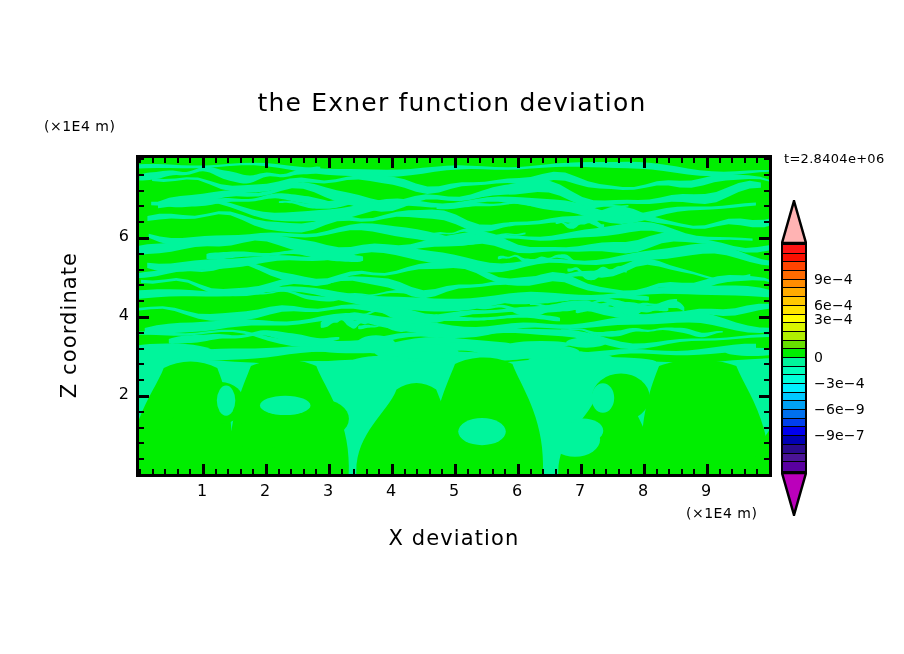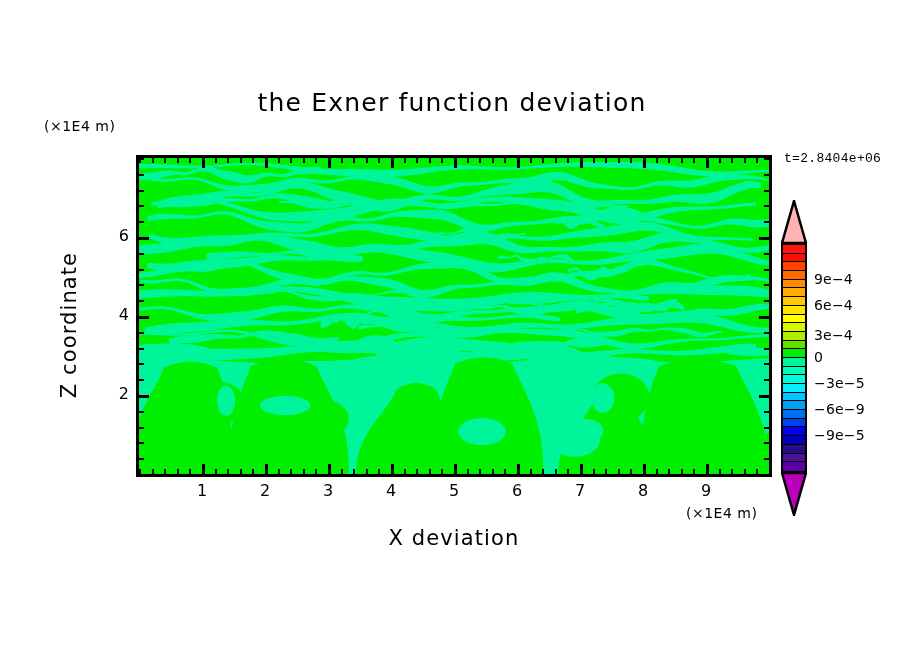--- a/index.html
+++ b/index.html
@@ -15,7 +15,7 @@
   }
   #yunit{left:44px;top:118px;font-size:14px;letter-spacing:.5px;}
   #xunit{left:686px;top:505px;font-size:14px;letter-spacing:.5px;}
-  #timestamp{left:784px;top:151px;font-size:13px;letter-spacing:.3px;font-family:Liberation Mono, monospace;}
+  #timestamp{left:784px;top:151px;font-size:13px;letter-spacing:.3px;}
 
   #xaxis-title{
     left:136px;top:526px;width:636px;text-align:center;

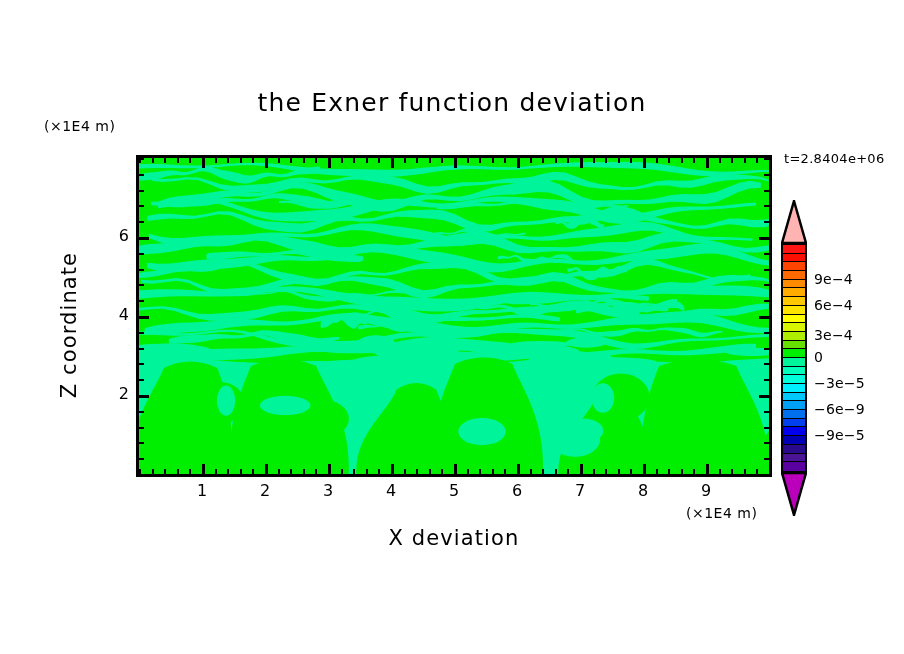--- a/index.html
+++ b/index.html
@@ -367,7 +367,7 @@
 <div id="cb-label-layer">
     <div class="cb-lab" style="top: 270.769px;">9e−4</div>
     <div class="cb-lab" style="top: 296.846px;">6e−4</div>
-    <div class="cb-lab" style="top: 327px;">3e−4</div>
+    <div class="cb-lab" style="top: 311px;">3e−4</div>
     <div class="cb-lab" style="top: 349px;">0</div>
     <div class="cb-lab" style="top: 375.077px;">−3e−5</div>
     <div class="cb-lab" style="top: 401.154px;">−6e−9</div>

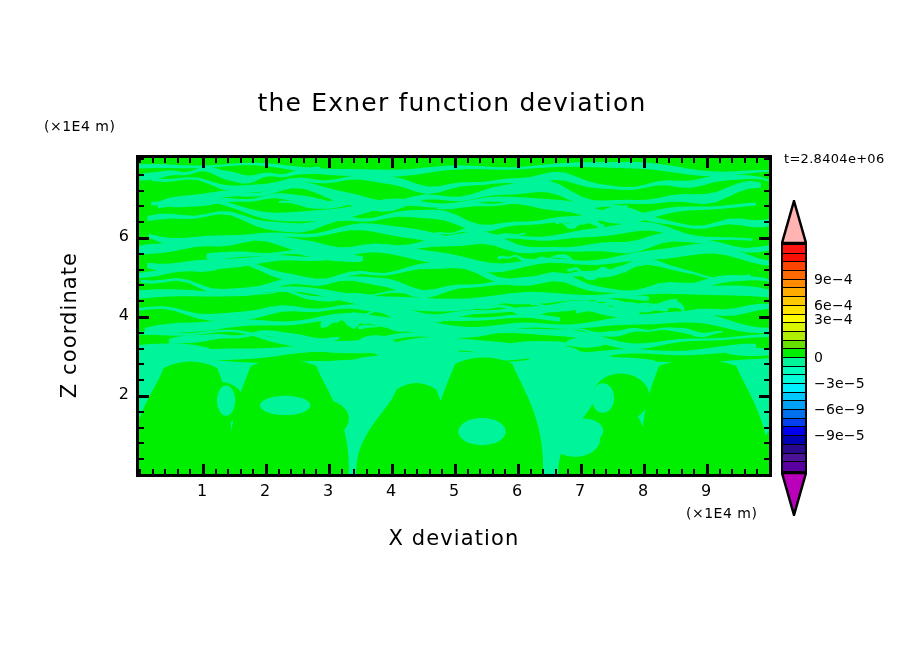--- a/index.html
+++ b/index.html
@@ -369,7 +369,7 @@
     <div class="cb-lab" style="top: 296.846px;">6e−4</div>
     <div class="cb-lab" style="top: 311px;">3e−4</div>
     <div class="cb-lab" style="top: 349px;">0</div>
-    <div class="cb-lab" style="top: 375.077px;">−3e−5</div>
+    <div class="cb-lab" style="top: 375.077px;">−3e−4</div>
     <div class="cb-lab" style="top: 401.154px;">−6e−9</div>
     <div class="cb-lab" style="top: 427.231px;">−9e−5</div>
   </div>

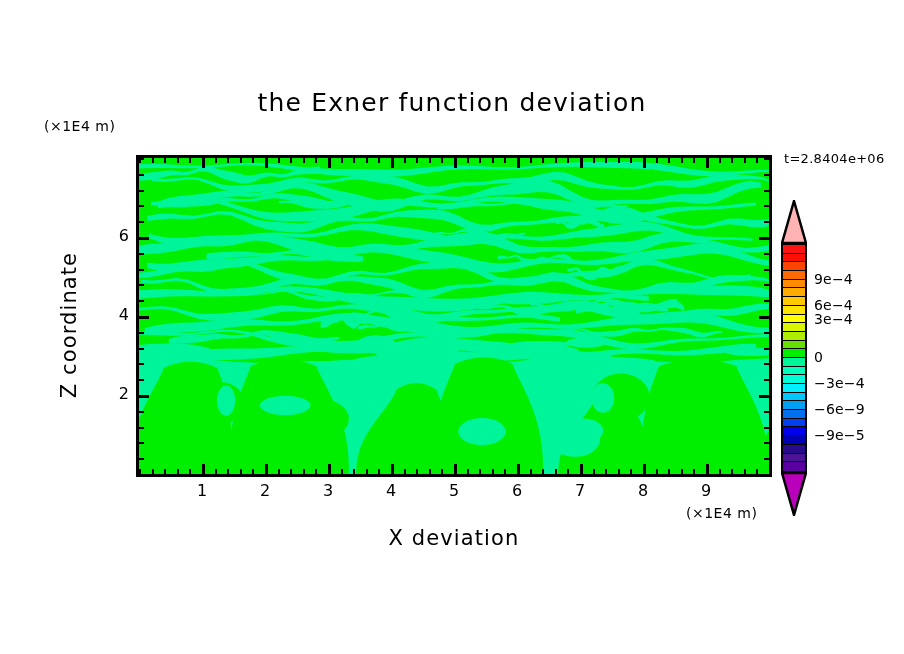--- a/index.html
+++ b/index.html
@@ -371,7 +371,7 @@
     <div class="cb-lab" style="top: 349px;">0</div>
     <div class="cb-lab" style="top: 375.077px;">−3e−4</div>
     <div class="cb-lab" style="top: 401.154px;">−6e−9</div>
-    <div class="cb-lab" style="top: 427.231px;">−9e−5</div>
+    <div class="cb-lab" style="top: 427.231px;">−9e−7</div>
   </div>
 
 </body></html>

